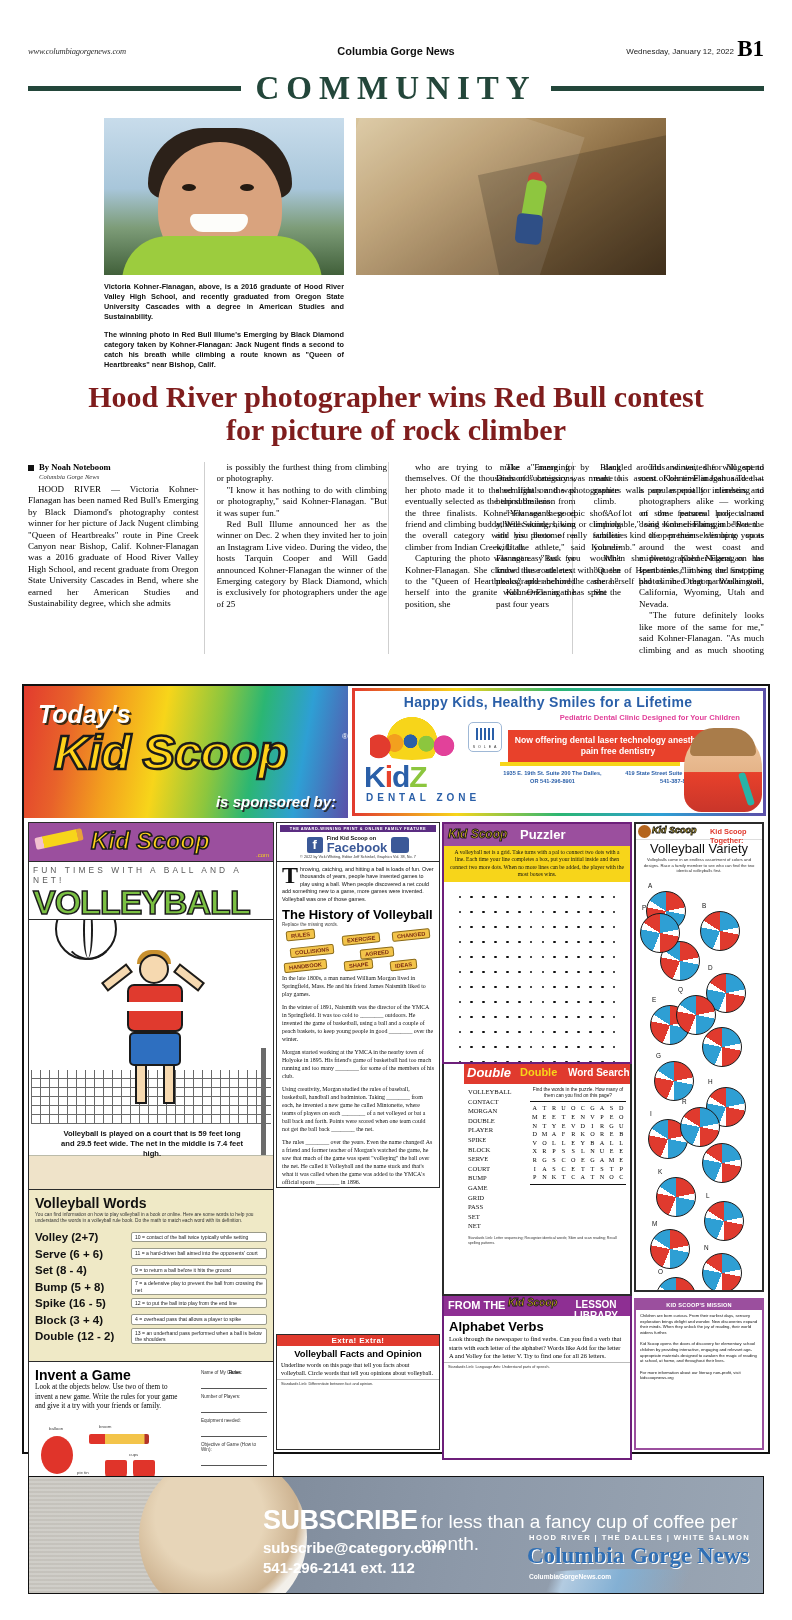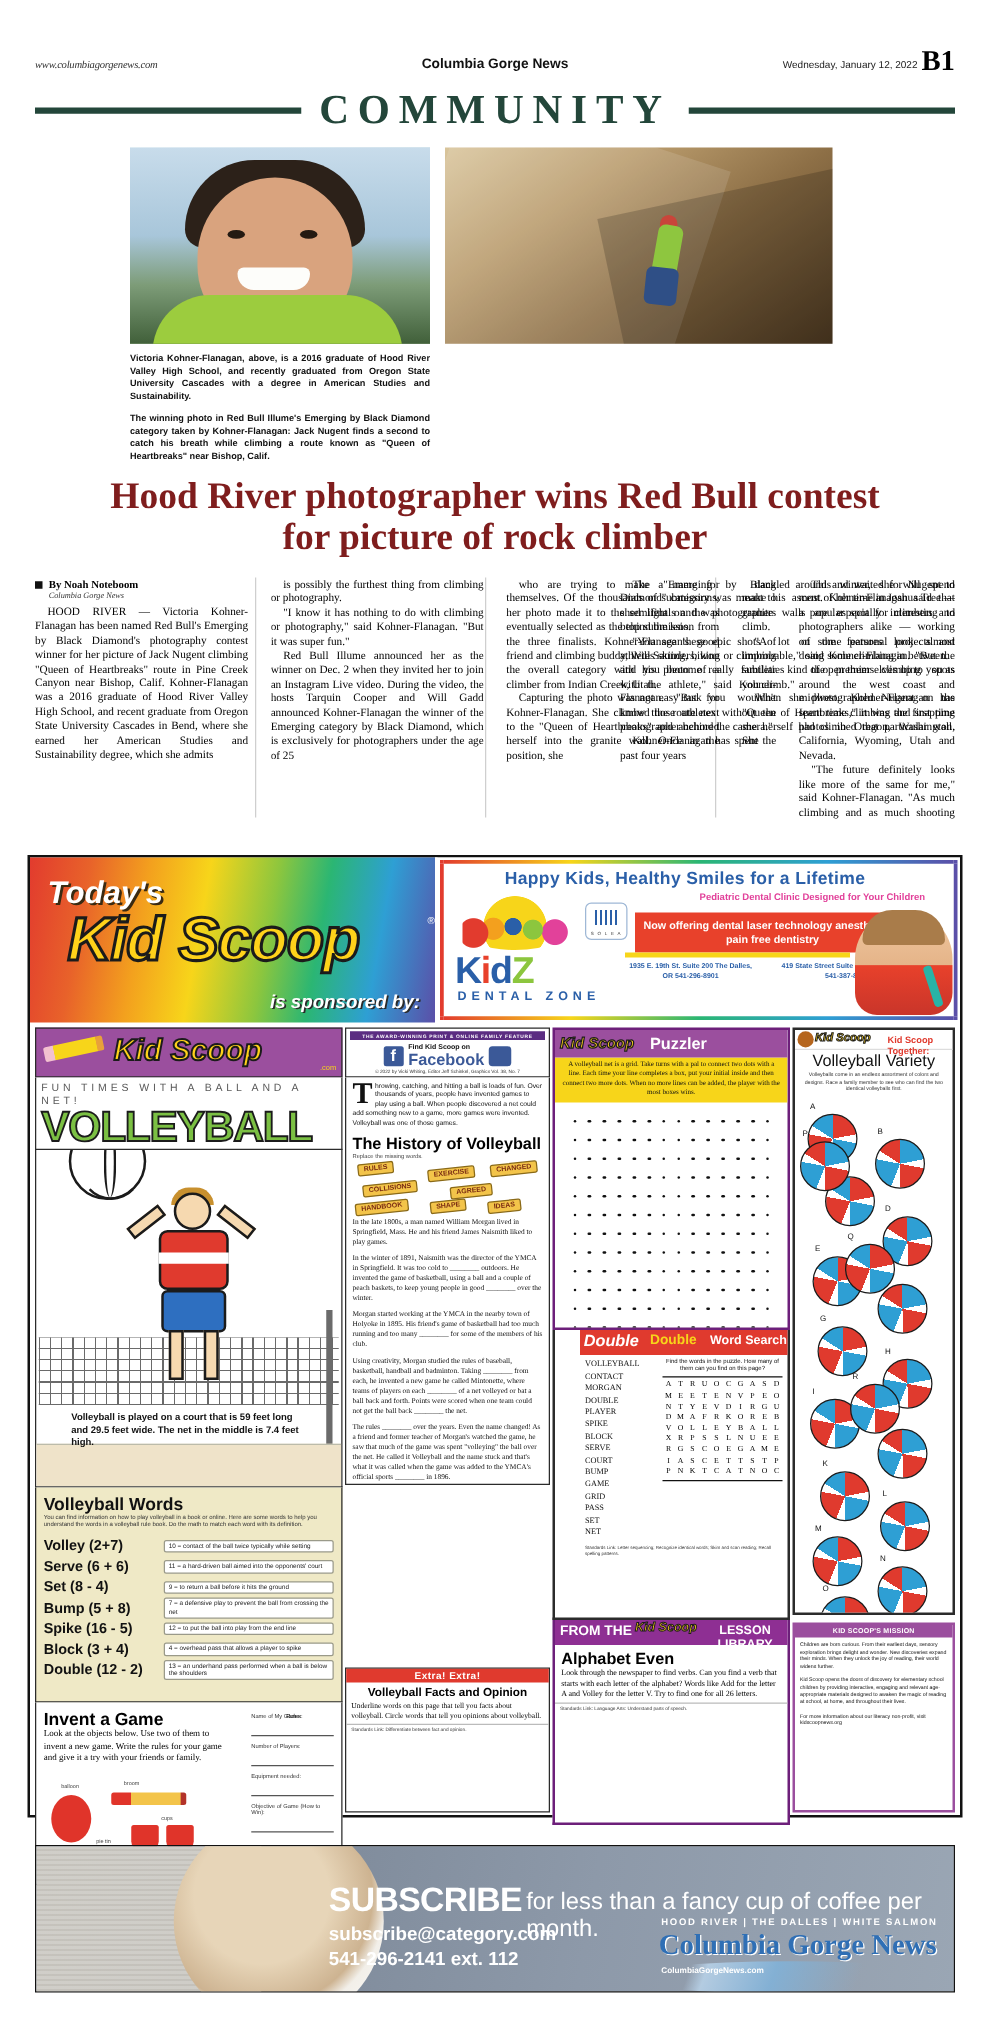--- a/index.html
+++ b/index.html
@@ -140,7 +140,7 @@
                        repeating-linear-gradient(0deg,#1b1b1b 0 1px,transparent 1px 9px); opacity:.65; }
   .vb-post { position:absolute; left:232px; top:128px; width:5px; height:118px; background:#6b6b6b; }
   .vb-ground { position:absolute; left:0; bottom:0; width:100%; height:34px; background:#efe3c9; border-top:1px solid #bba; }
-  .vb-caption { position:absolute; left:28px; bottom:30px; width:190px; font-family:"Liberation Sans",sans-serif; font-size:7.6px; line-height:10px; font-weight:bold; color:#111; }
+  .vb-caption { position:absolute; left:28px; bottom:30px; width:190px; text-align:center; font-family:"Liberation Sans",sans-serif; font-size:7.6px; line-height:10px; font-weight:bold; color:#111; }
 
   .vw-box { position:relative; margin-top:0; border:1px solid #2b2b2b; border-top:none; background:#efe9c6; padding:5px 6px 7px; height:172px; }
   .vw-title { font-family:"Liberation Sans",sans-serif; font-weight:bold; font-size:14px; color:#111; }

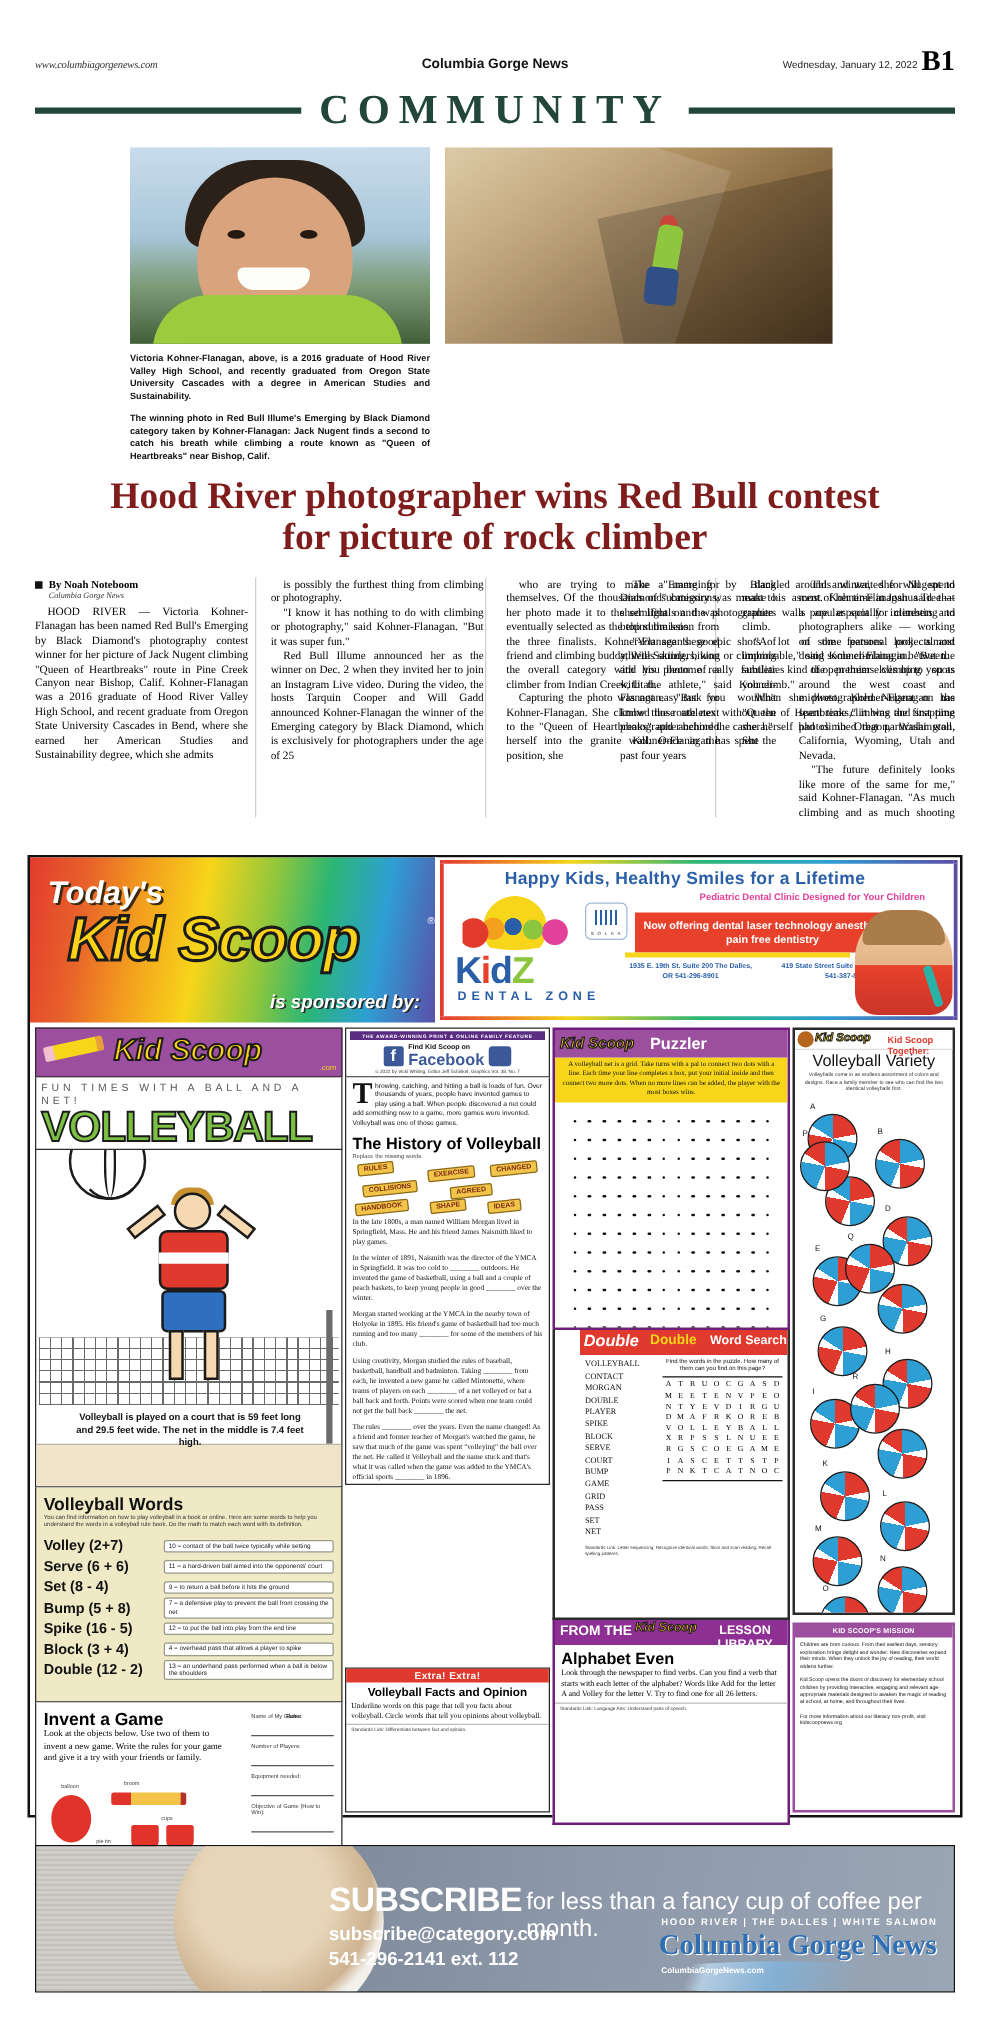--- a/index.html
+++ b/index.html
@@ -832,7 +832,7 @@
             <div class="ll-ks">Kid Scoop</div>
             <div class="ll-lib">LESSON LIBRARY</div>
           </div>
-          <div class="ll-title">Alphabet Even</div>
+          <div class="ll-title">Alphabet Verbs</div>
           <div class="ll-p">Look through the newspaper to find verbs. Can you find a verb that starts with each letter of the alphabet? Words like Add for the letter A and Volley for the letter V. Try to find one for all 26 letters.</div>
           <div class="std-link">Standards Link: Language Arts: Understand parts of speech.</div>
         </div>

